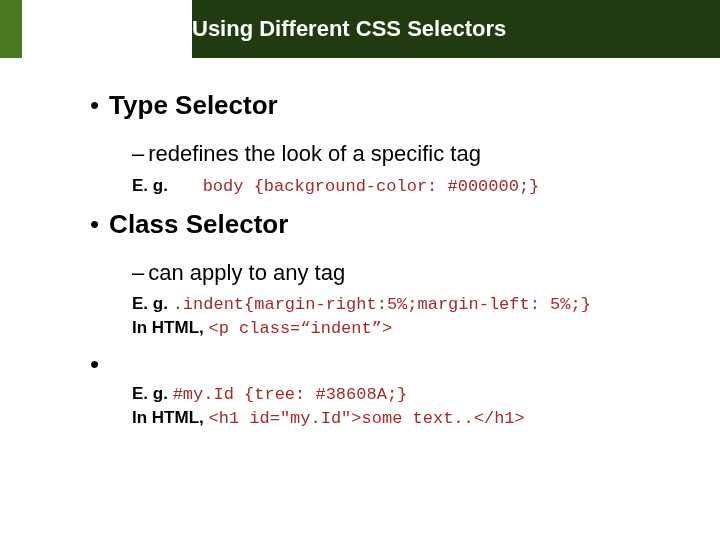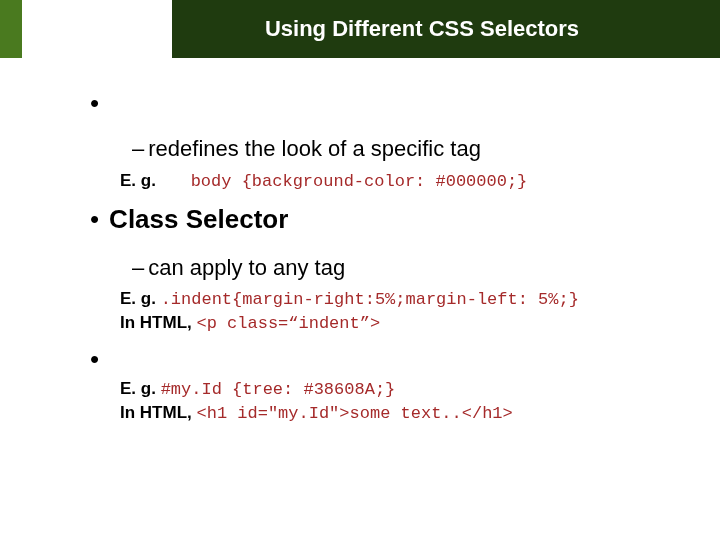--- a/index.html
+++ b/index.html
@@ -21,14 +21,14 @@
   .title-bar {
     position: absolute;
     top: 0;
-    left: 172px;
+    left: 192px;
     right: 0;
     height: 58px;
     background: #1f3b0f;
     display: flex;
     align-items: center;
     padding-right: 48px;
-    justify-content: center;
+    justify-content: flex-start;
   }
   .title-bar span {
     color: #fff;

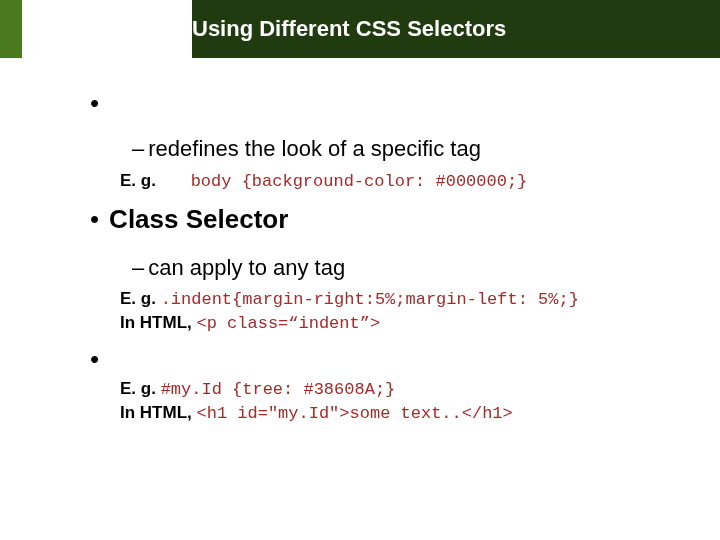--- a/index.html
+++ b/index.html
@@ -104,6 +104,7 @@
 
     <div class="bullet-row">
       <span class="bullet-sym">•</span>
+      <span class="bullet-text">Type Selector</span>
     </div>
     <div class="sub">
       <span class="dash">–</span><span>redefines the look of a specific tag</span>

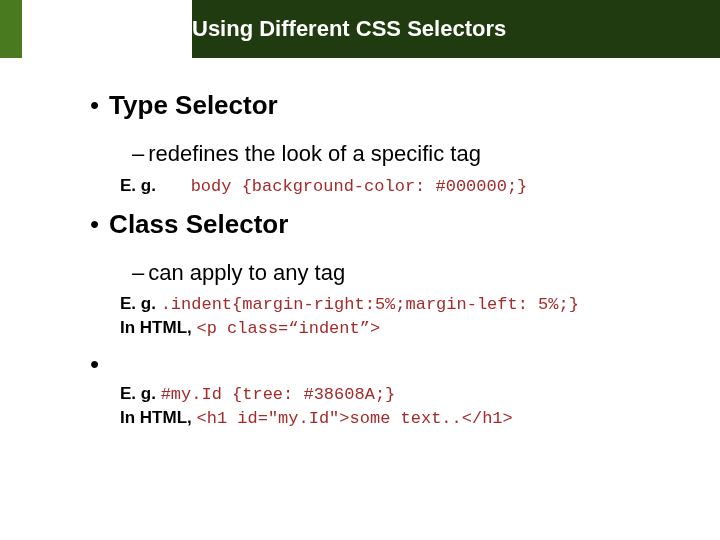--- a/index.html
+++ b/index.html
@@ -74,7 +74,7 @@
     margin-right: 4px;
   }
   .eg-row {
-    margin-left: 30px;
+    margin-left: 42px;
     font-size: 17px;
     margin-top: 6px;
     line-height: 1.35;

